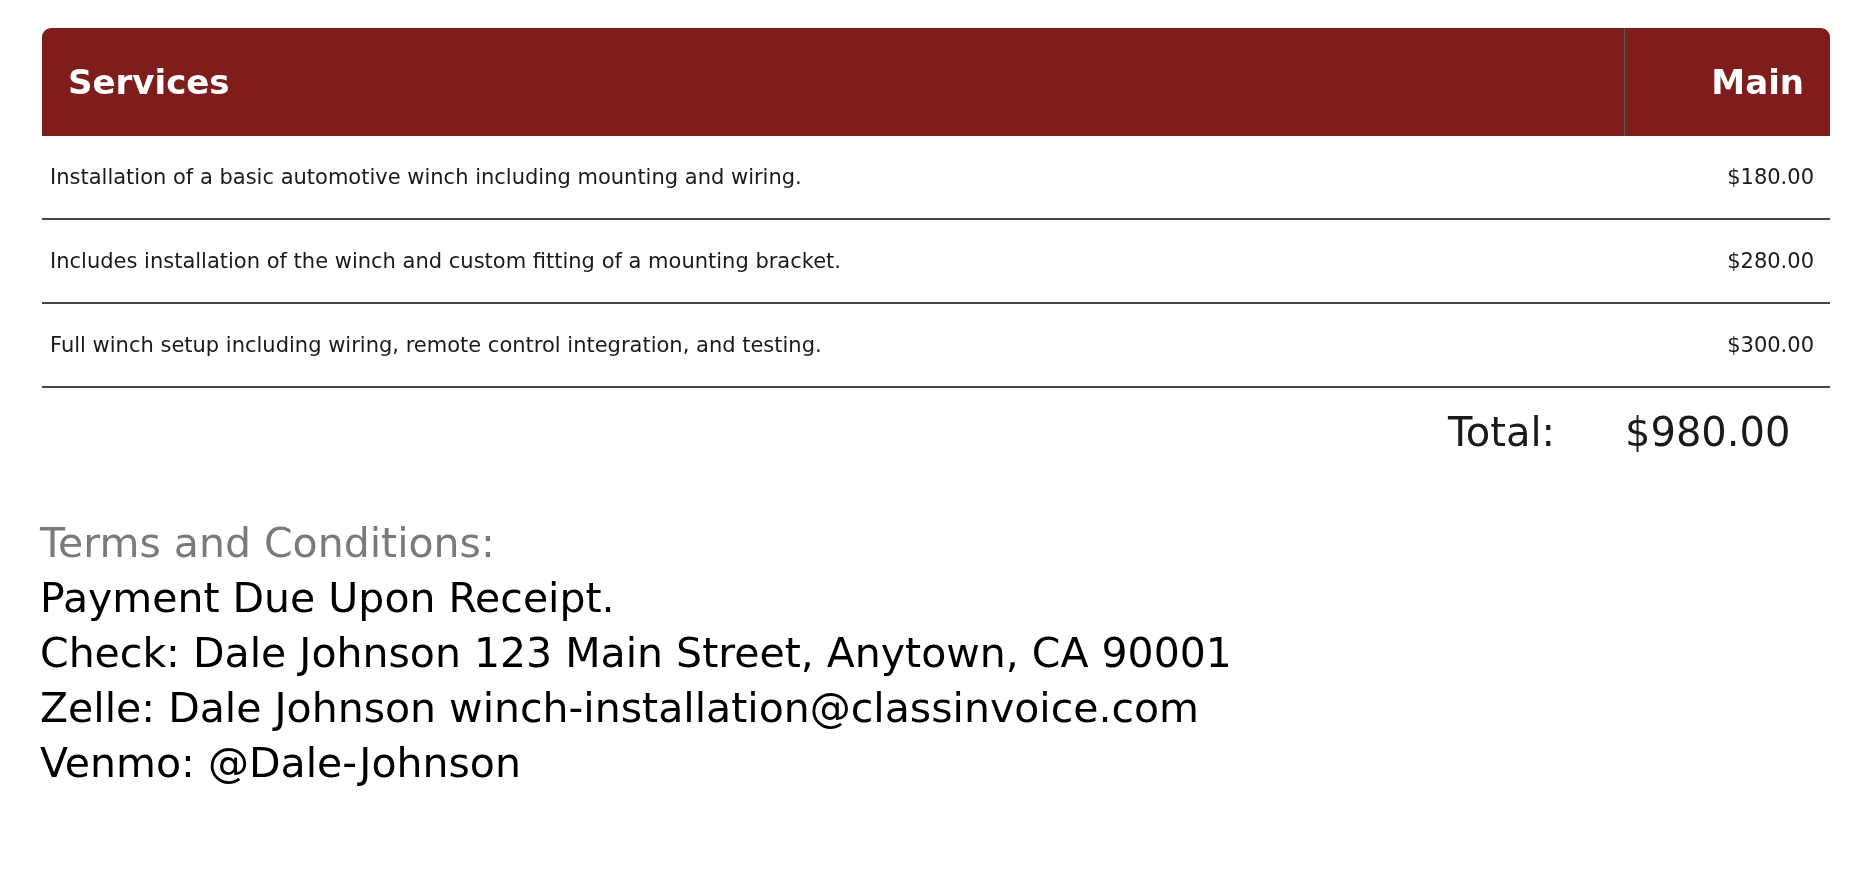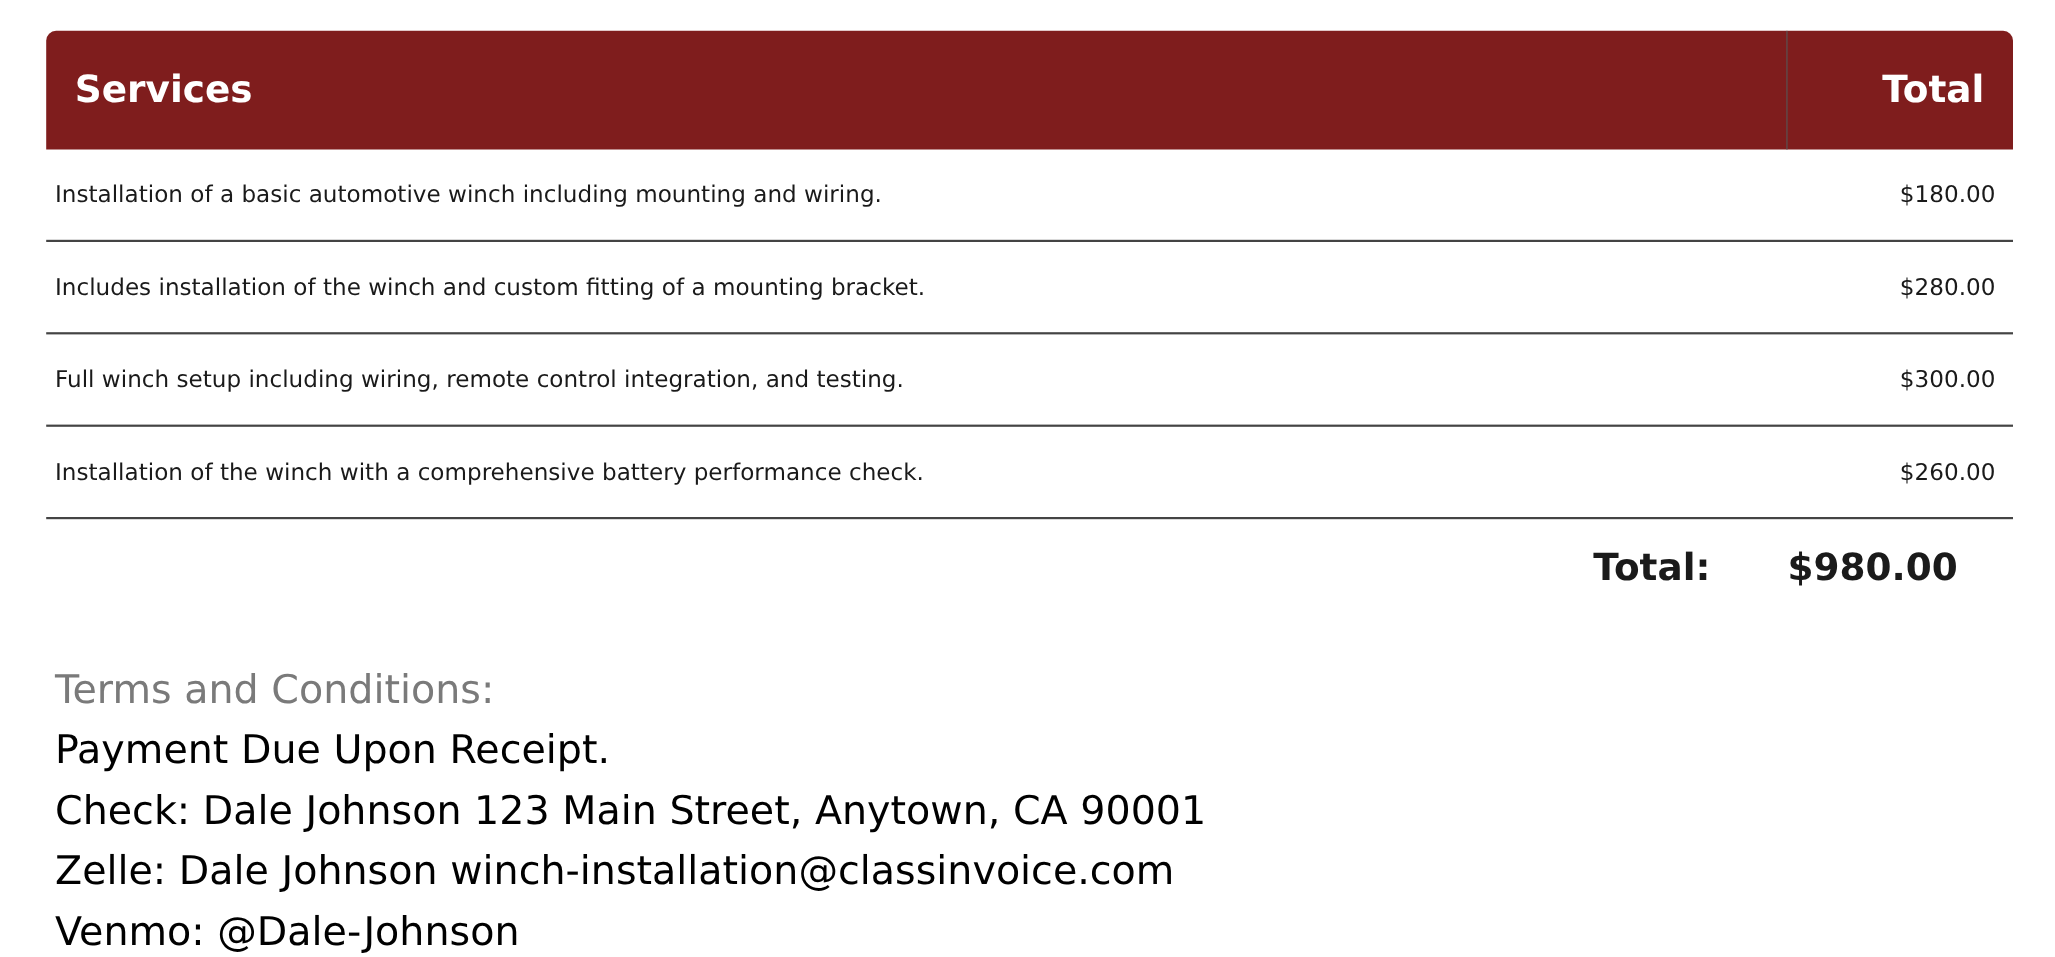--- a/index.html
+++ b/index.html
@@ -96,7 +96,7 @@
 
     <div class="table-header">
       <div class="header-services">Services</div>
-      <div class="header-price">Total</div>
+      <div class="header-price">Main</div>
     </div>
 
     <div class="table-row">

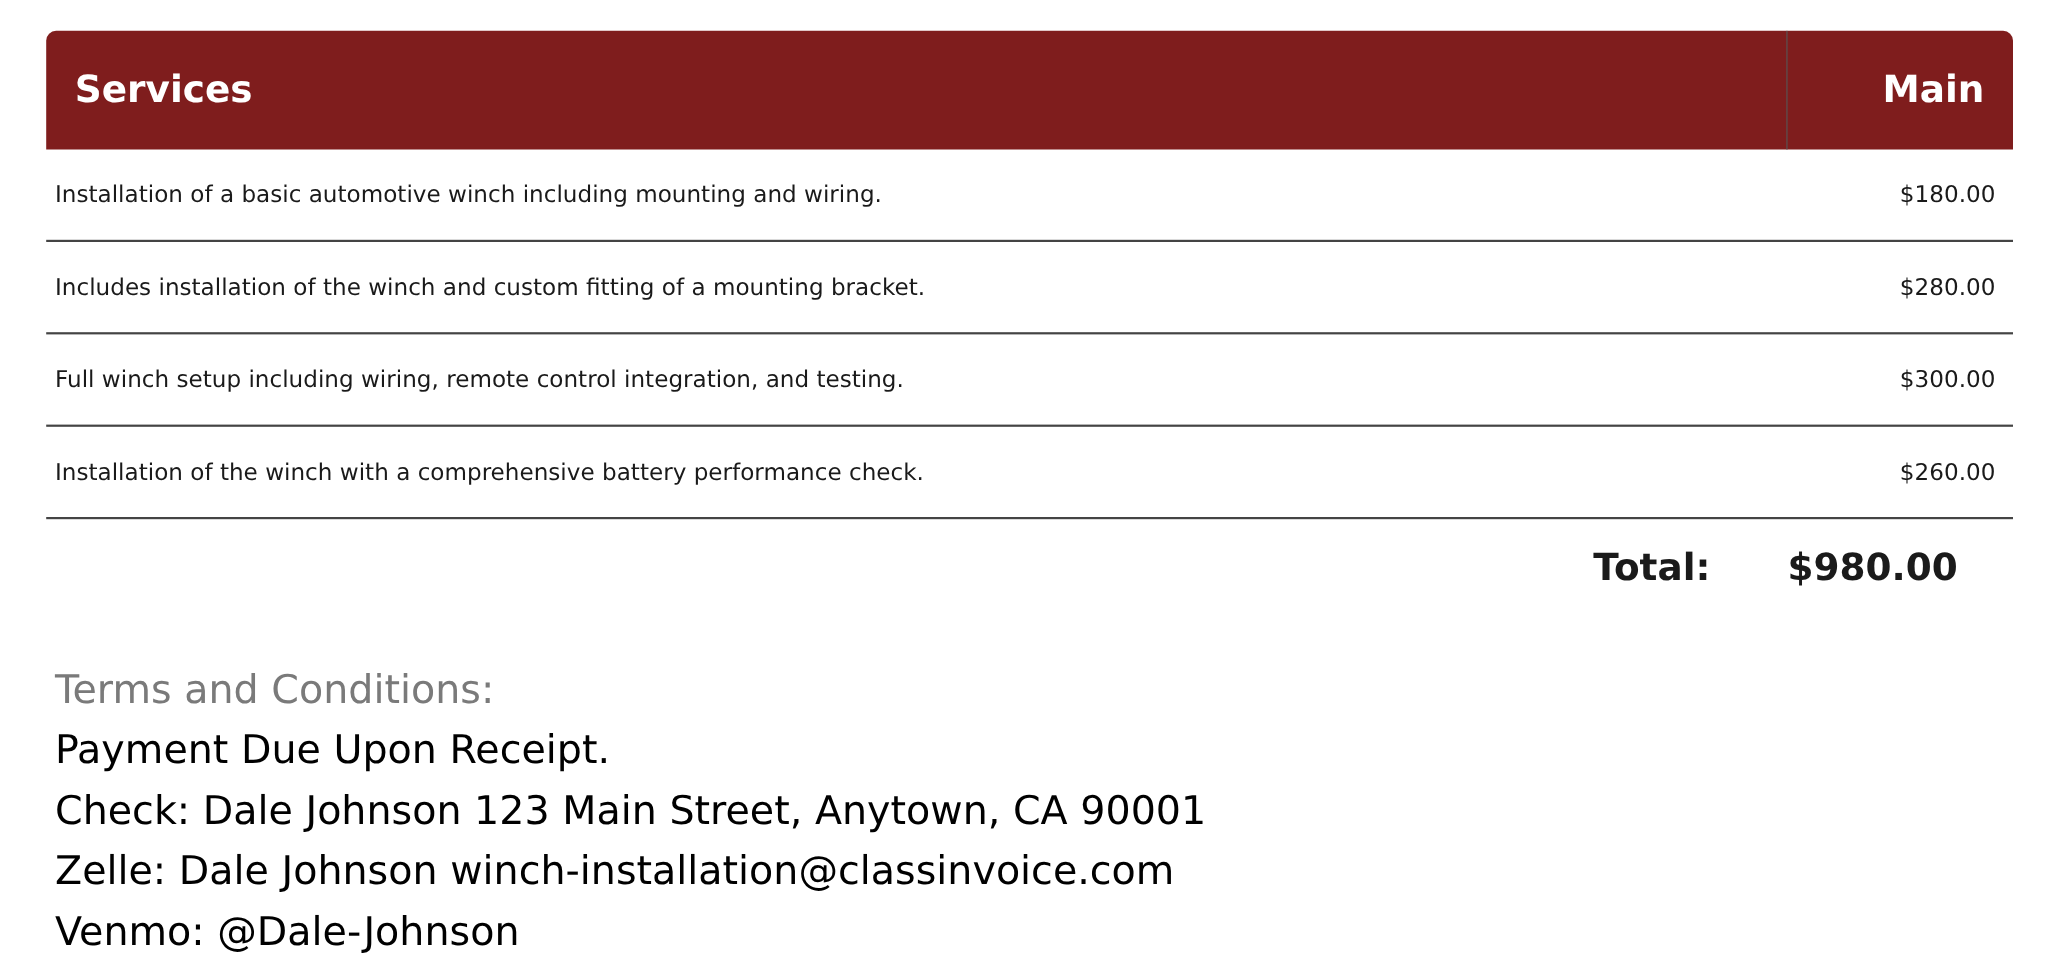--- a/index.html
+++ b/index.html
@@ -114,10 +114,6 @@
       <div class="row-price">$300.00</div>
     </div>
 
-    <div class="table-row">
-      <div class="row-desc">Installation of the winch with a comprehensive battery performance check.</div>
-      <div class="row-price">$260.00</div>
-    </div>
 
     <div class="total-row">
       <div class="total-label">Total:</div>

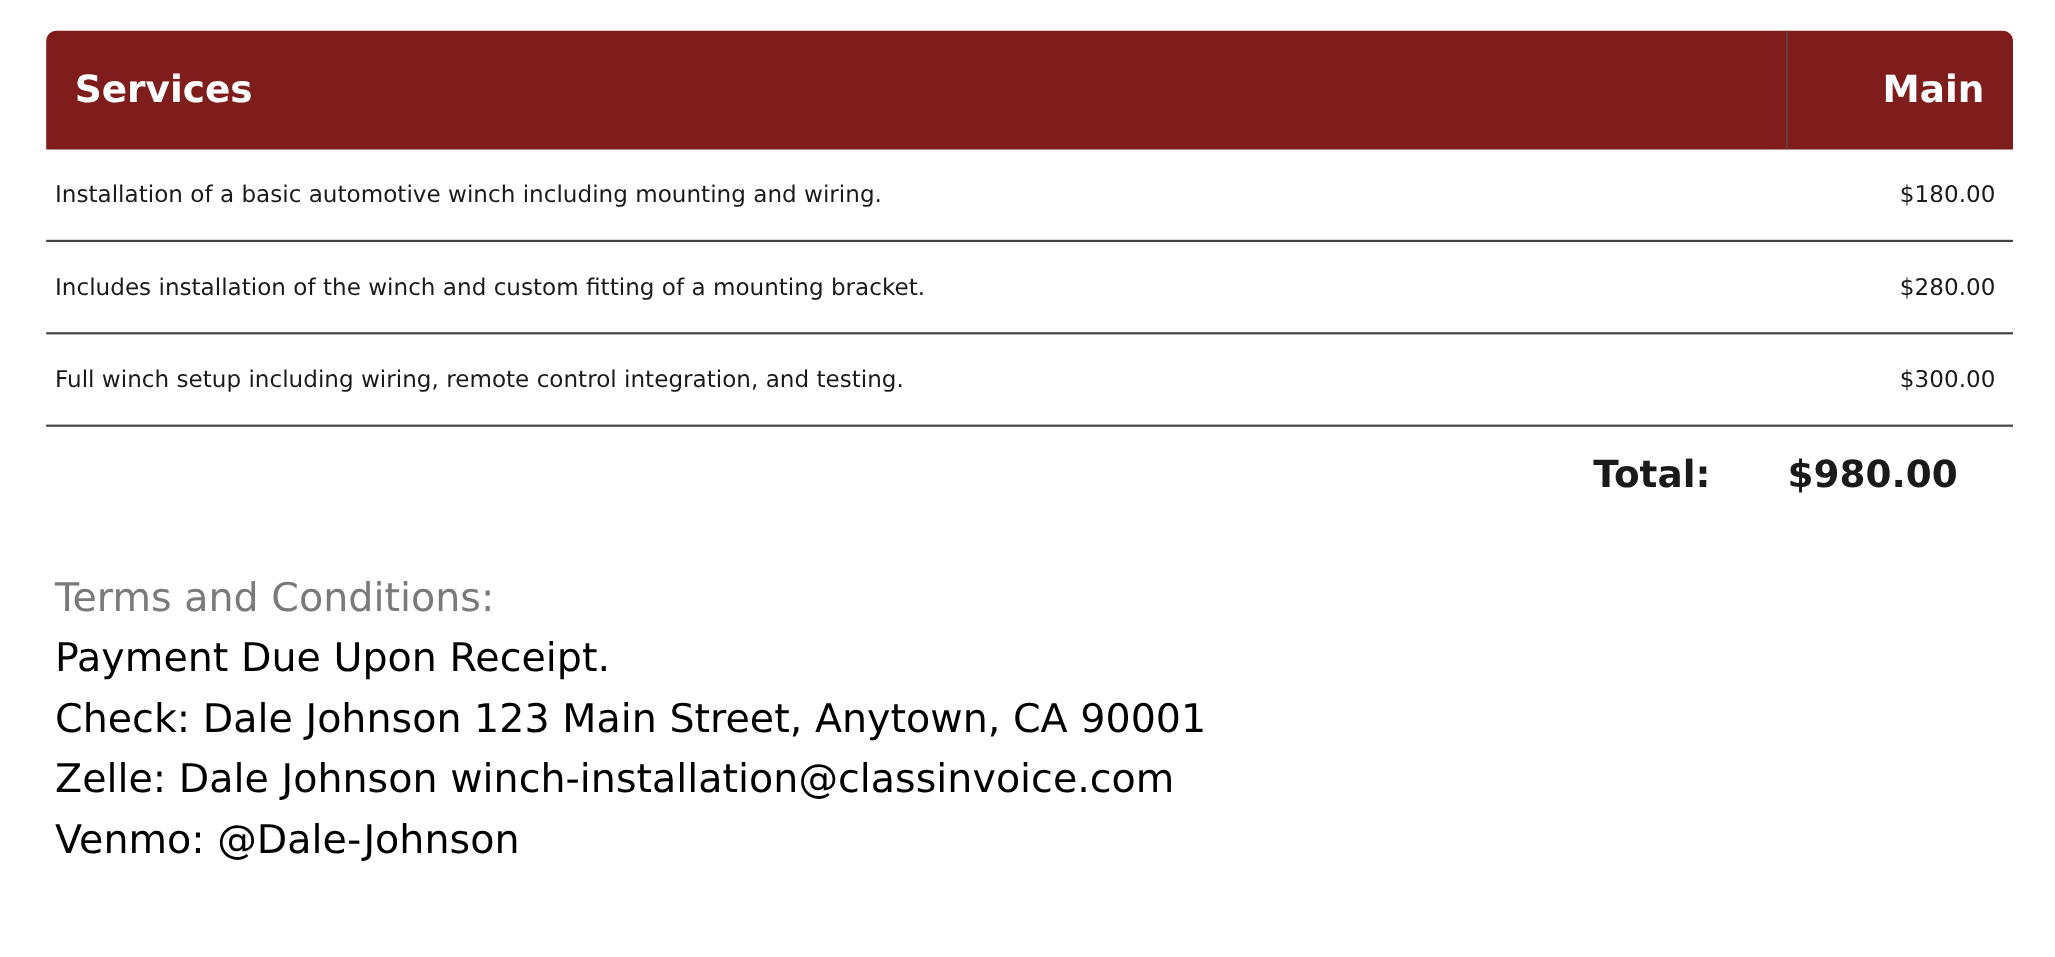--- a/index.html
+++ b/index.html
@@ -62,8 +62,8 @@
     display: flex;
     align-items: center;
     height: 88px;
-    font-weight: bold;
-    font-size: 34px;
+    font-weight: normal;
+    font-size: 40px;
   }
   .total-label {
     flex: 1;

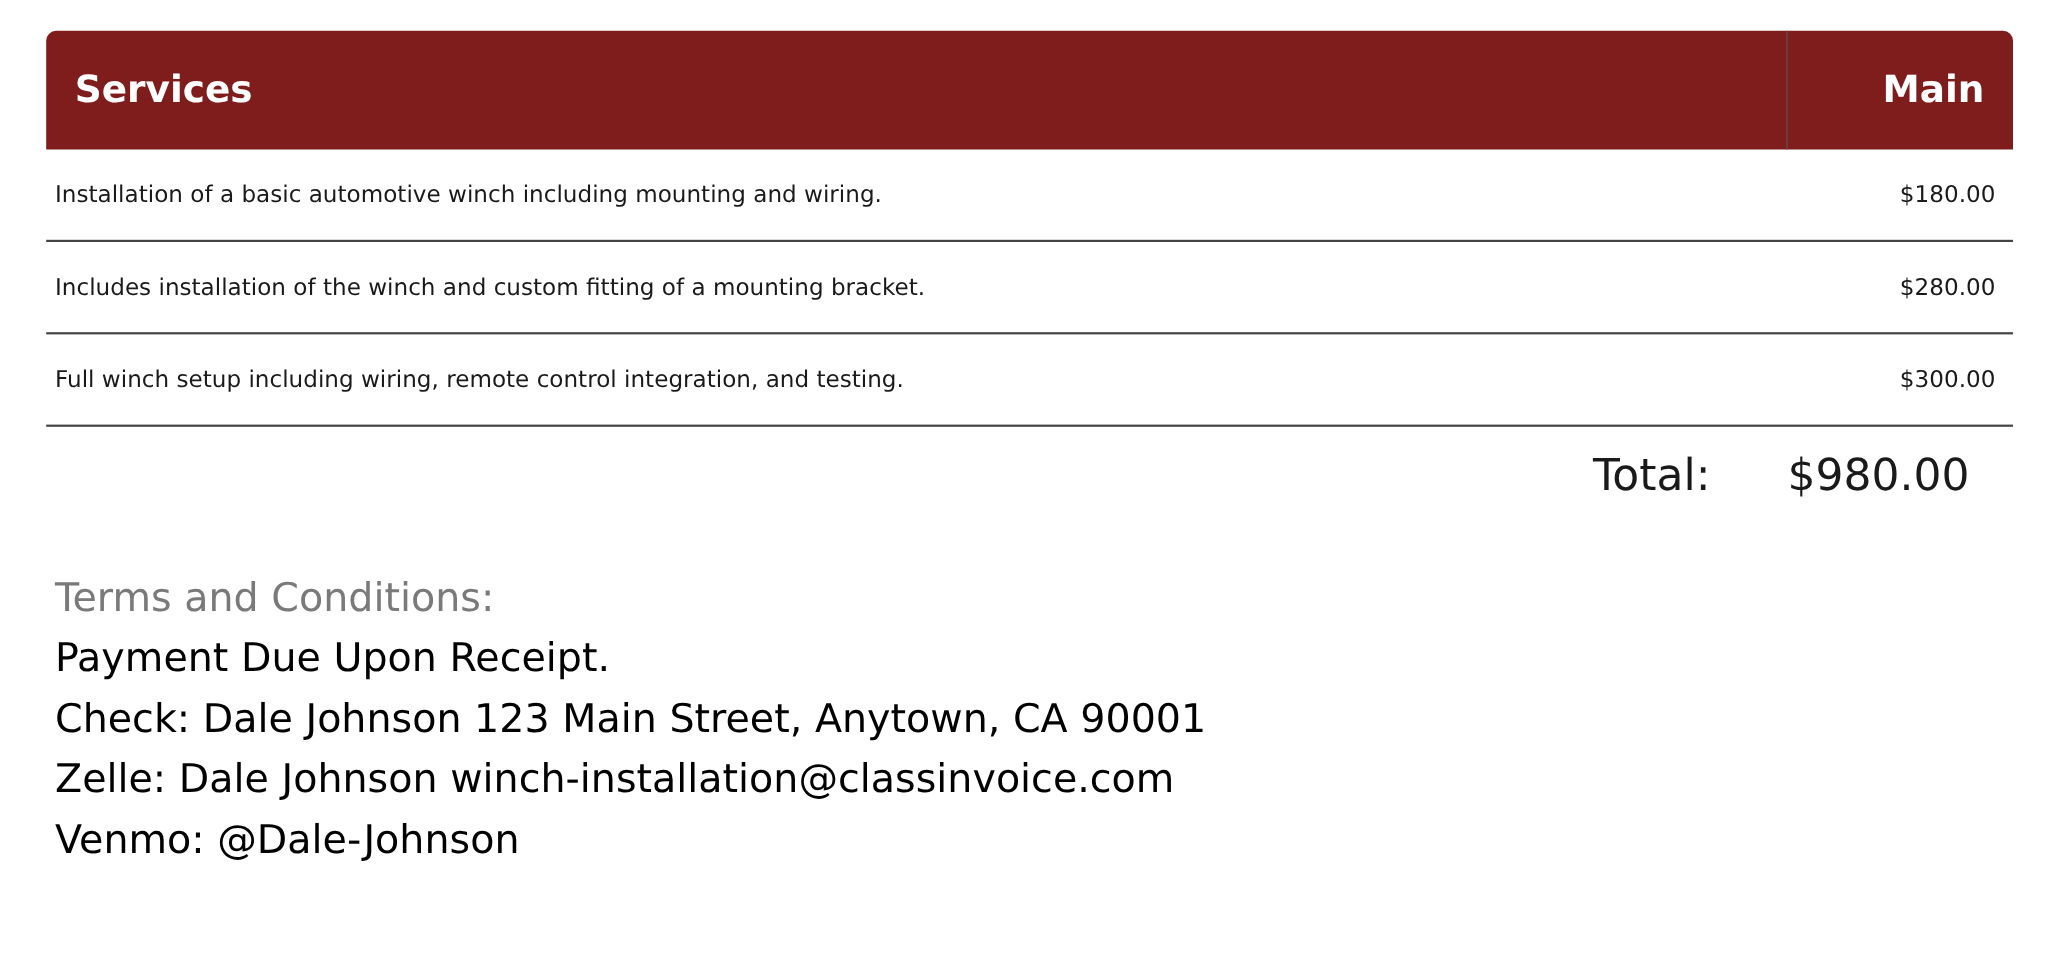--- a/index.html
+++ b/index.html
@@ -76,8 +76,8 @@
     padding-right: 16px;
   }
   .terms-section {
-    margin: 40px 38px 0 50px;
-    font-size: 36px;
+    margin: 40px 38px 0 40px;
+    font-size: 41px;
     line-height: 55px;
   }
   .terms-heading {

